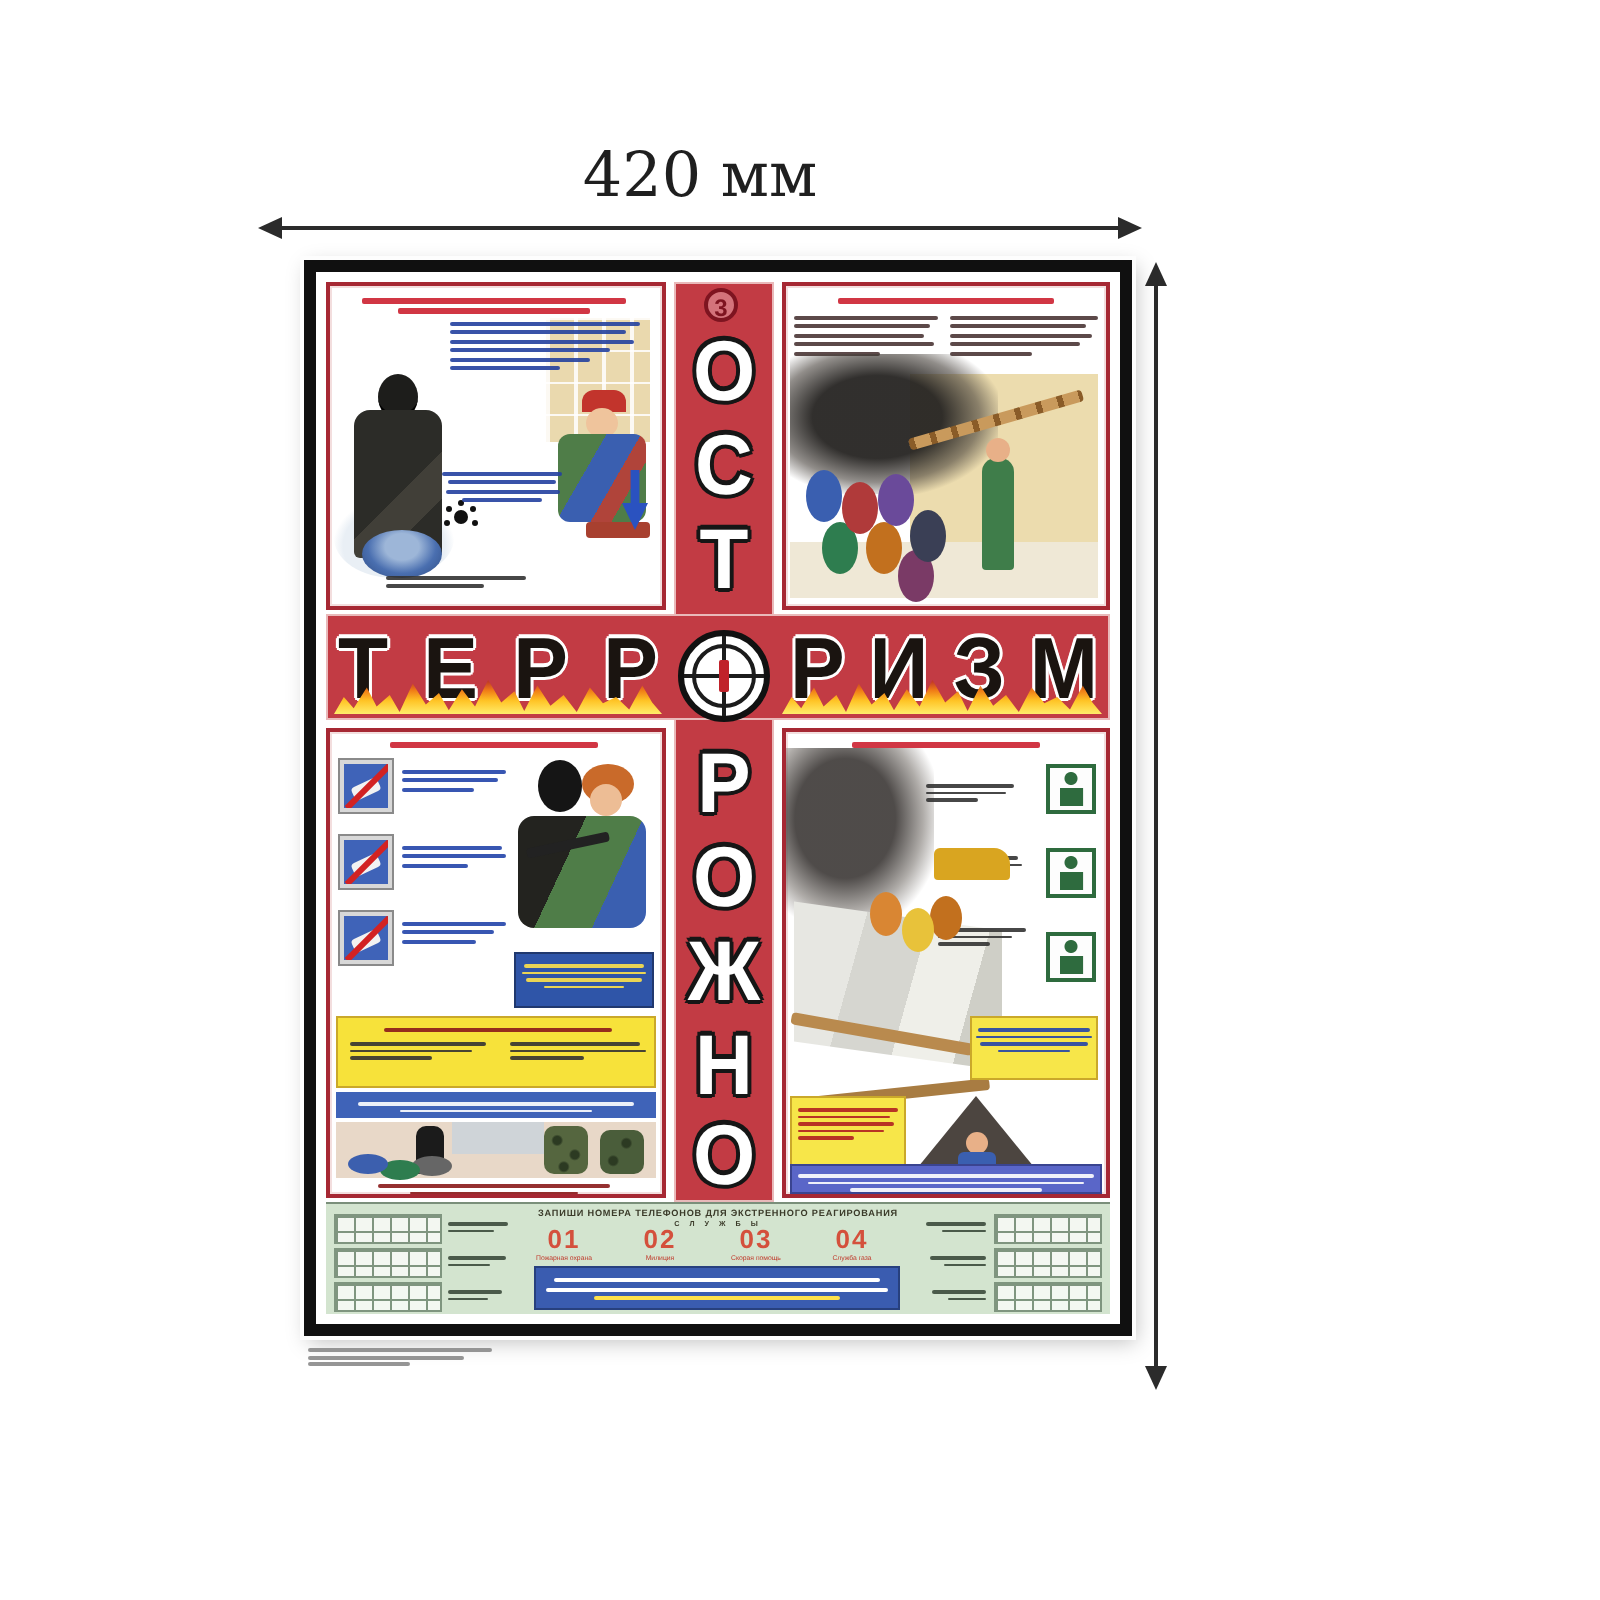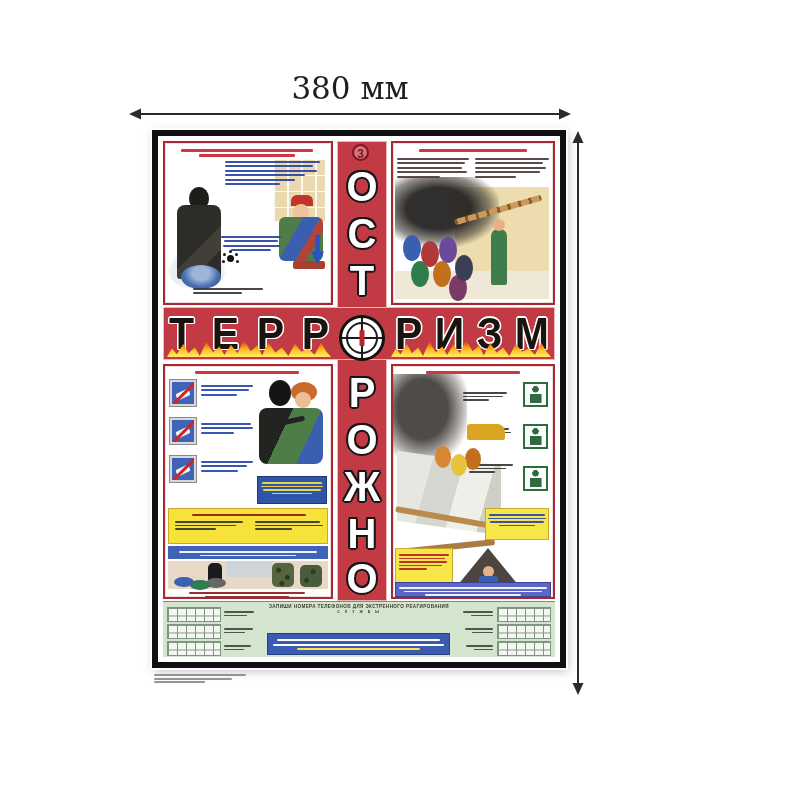--- a/index.html
+++ b/index.html
@@ -113,7 +113,7 @@
 
 <div class="stage">
 
-  <div class="abs dim-label w-label">380 мм</div>
+  <div class="abs dim-label w-label">420 мм</div>
   <svg class="abs" style="left:128px;top:105px;" width="444" height="18">
     <line x1="8" y1="9" x2="436" y2="9" stroke="#2b2b2b" stroke-width="2"></line>
     <polygon points="1,9 13,3.5 13,14.5" fill="#2b2b2b"></polygon>

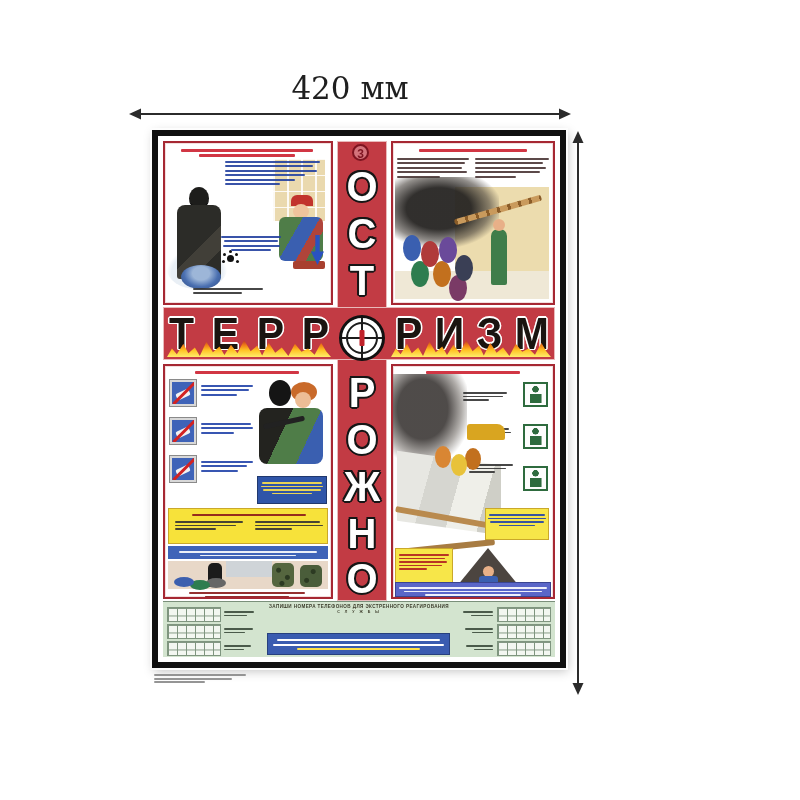--- a/index.html
+++ b/index.html
@@ -388,6 +388,24 @@
         <div class="abs strip-h1">ЗАПИШИ НОМЕРА ТЕЛЕФОНОВ ДЛЯ ЭКСТРЕННОГО РЕАГИРОВАНИЯ</div>
         <div class="abs strip-h2">С Л У Ж Б Ы</div>
 
+        <div class="abs svc-row">
+          <div class="svc">
+            <div class="svc-num">01</div>
+            <div class="svc-label">Пожарная охрана</div>
+          </div>
+          <div class="svc">
+            <div class="svc-num">02</div>
+            <div class="svc-label">Милиция</div>
+          </div>
+          <div class="svc">
+            <div class="svc-num">03</div>
+            <div class="svc-label">Скорая помощь</div>
+          </div>
+          <div class="svc">
+            <div class="svc-num">04</div>
+            <div class="svc-label">Служба газа</div>
+          </div>
+        </div>
 
         <div class="abs notice">
           <div class="nl" style="width:90%;background:#ffffff;"></div>

